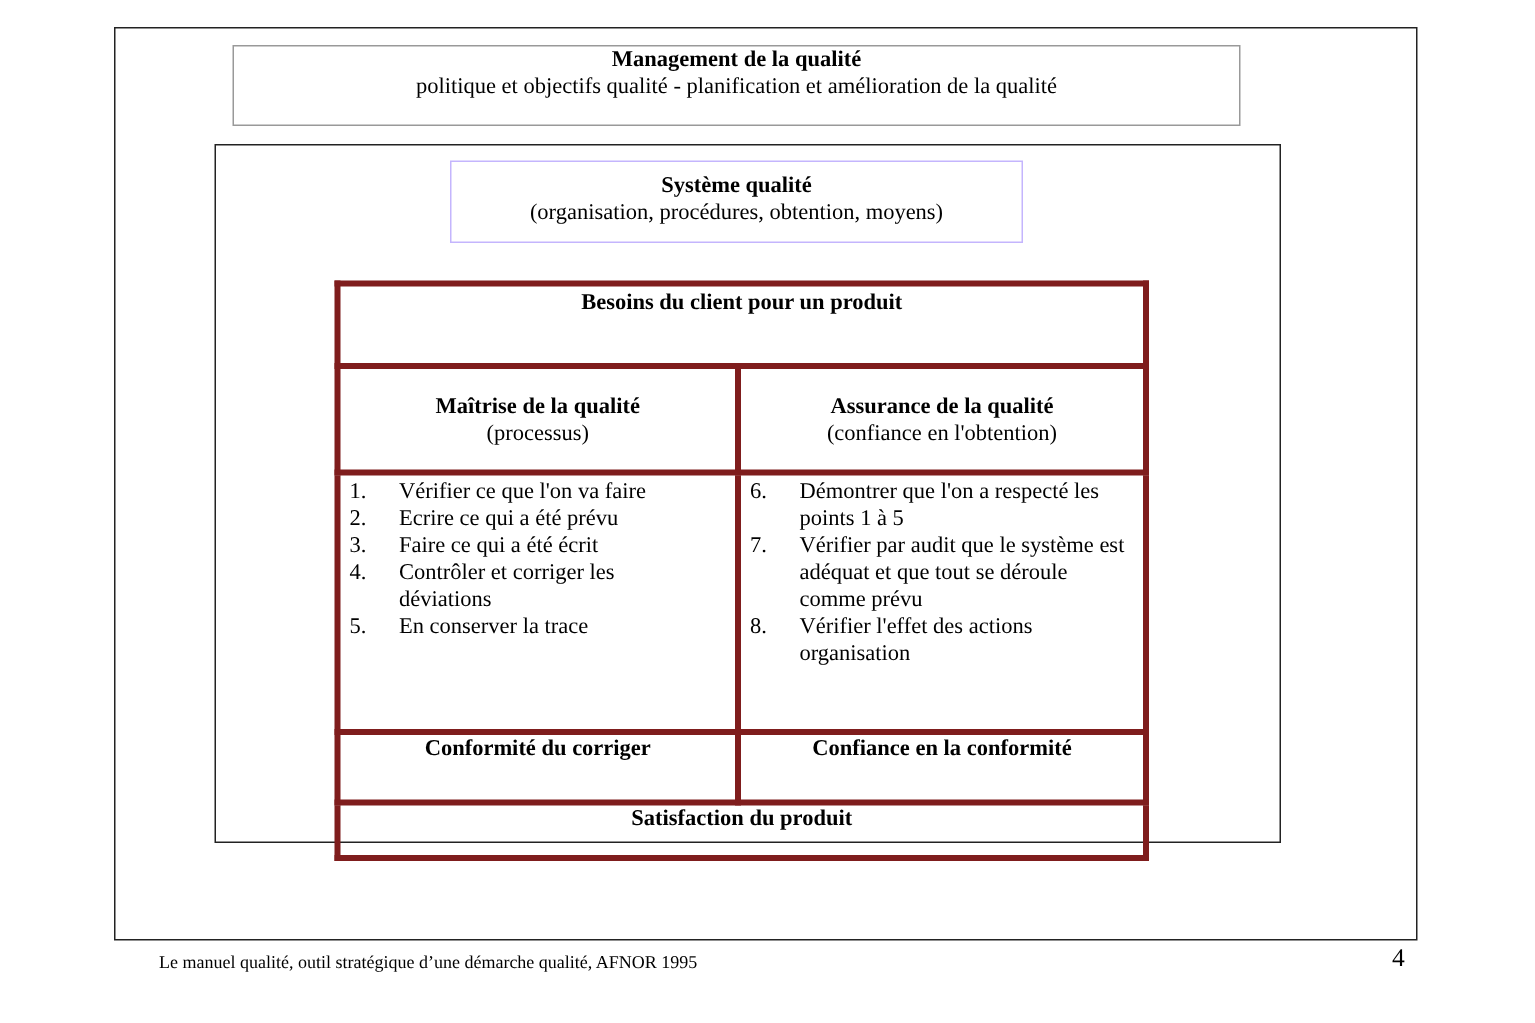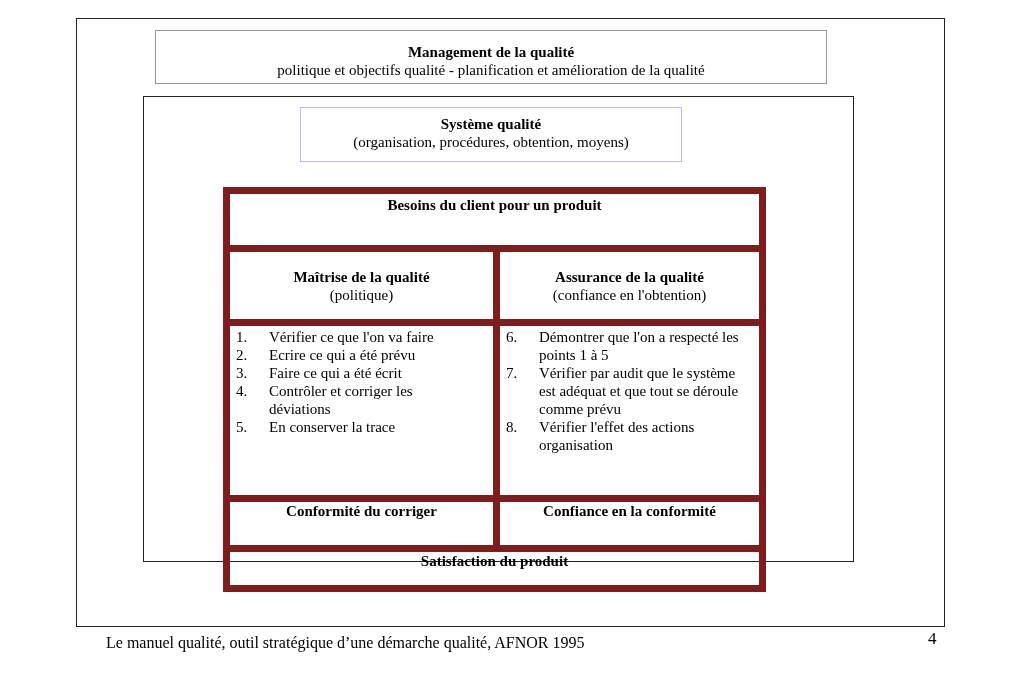--- a/index.html
+++ b/index.html
@@ -9,7 +9,7 @@
            border:1px solid #222; box-sizing:border-box; }
   .mgmt { position:absolute; left:155px; top:30px; width:672px; height:54px;
           border:1px solid #999; box-sizing:border-box; text-align:center;
-          font-size:15px; line-height:18px; padding-top:12px; }
+          font-size:15px; line-height:18px; padding-top:0; }
   .mgmt .t { font-weight:bold; }
   .sysframe { position:absolute; left:143px; top:96px; width:711px; height:466px;
               border:1px solid #222; box-sizing:border-box; }

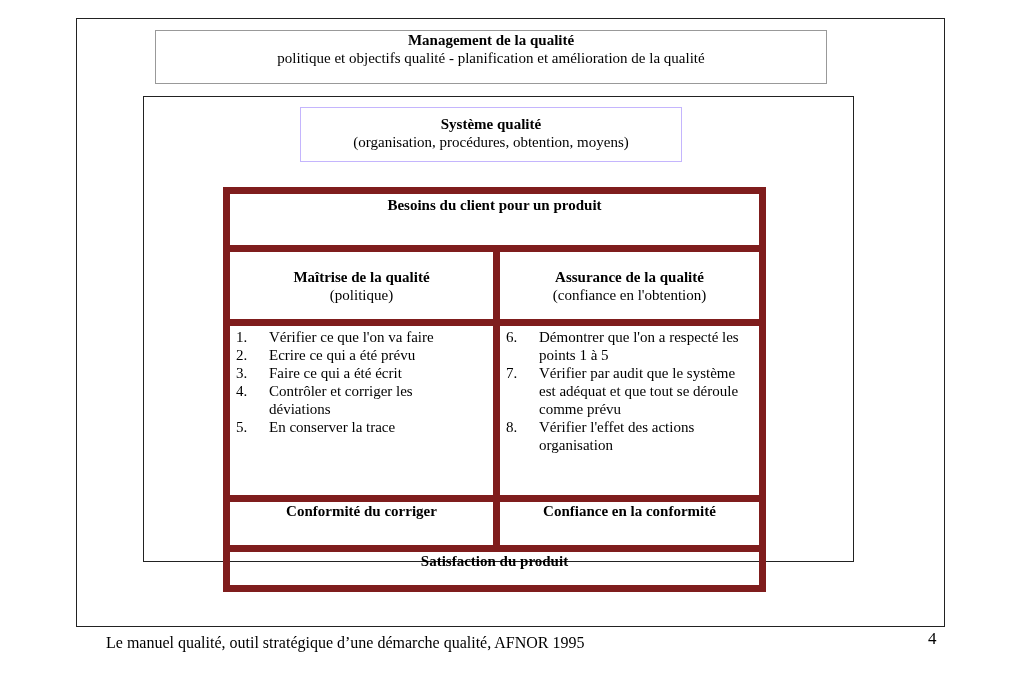--- a/index.html
+++ b/index.html
@@ -19,7 +19,7 @@
   .sys .t { font-weight:bold; }
   table.q { position:absolute; left:223px; top:187px; width:543px; height:363px;
             border-collapse:collapse; font-size:15px; line-height:18px; }
-  table.q td { border:7px solid #7f1d1d; vertical-align:top; padding:0; }
+  table.q td { border:4px solid #7f1d1d; vertical-align:top; padding:0; }
   .hd { height:49px; text-align:center; font-weight:bold; padding-top:2px !important; }
   .sub { height:67px; text-align:center; vertical-align:middle !important; }
   .sub .t { font-weight:bold; }

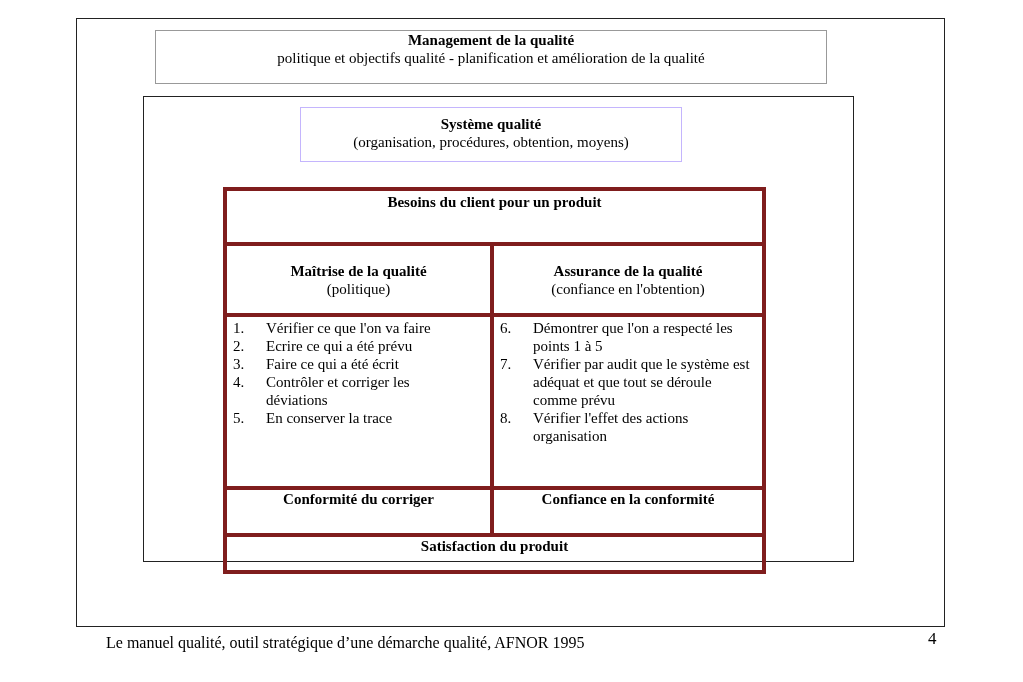--- a/index.html
+++ b/index.html
@@ -59,7 +59,7 @@
   <tr>
     <td class="sub" style="width:263px">
       <div class="t">Maîtrise de la qualité</div>
-      <div>(politique)</div>
+      <div>(processus)</div>
     </td>
     <td class="sub">
       <div class="t">Assurance de la qualité</div>

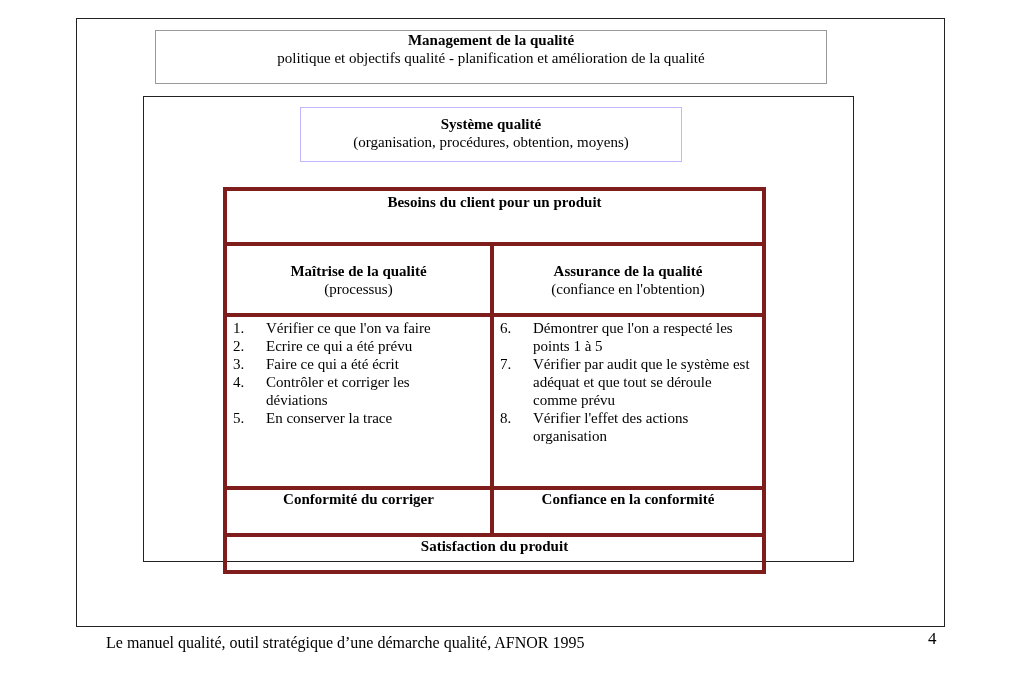--- a/index.html
+++ b/index.html
@@ -30,7 +30,7 @@
   .list li .tx { flex:1; }
   .res { height:43px; text-align:center; font-weight:bold; }
   .sat { height:33px; text-align:center; font-weight:bold; }
-  .footer { position:absolute; left:106px; top:634px; font-size:16px;
+  .footer { position:absolute; left:106px; top:634px; font-size:12px;
             font-family:"Liberation Serif", serif; }
   .pagenum { position:absolute; left:928px; top:629px; font-size:17px; }
 </style>

